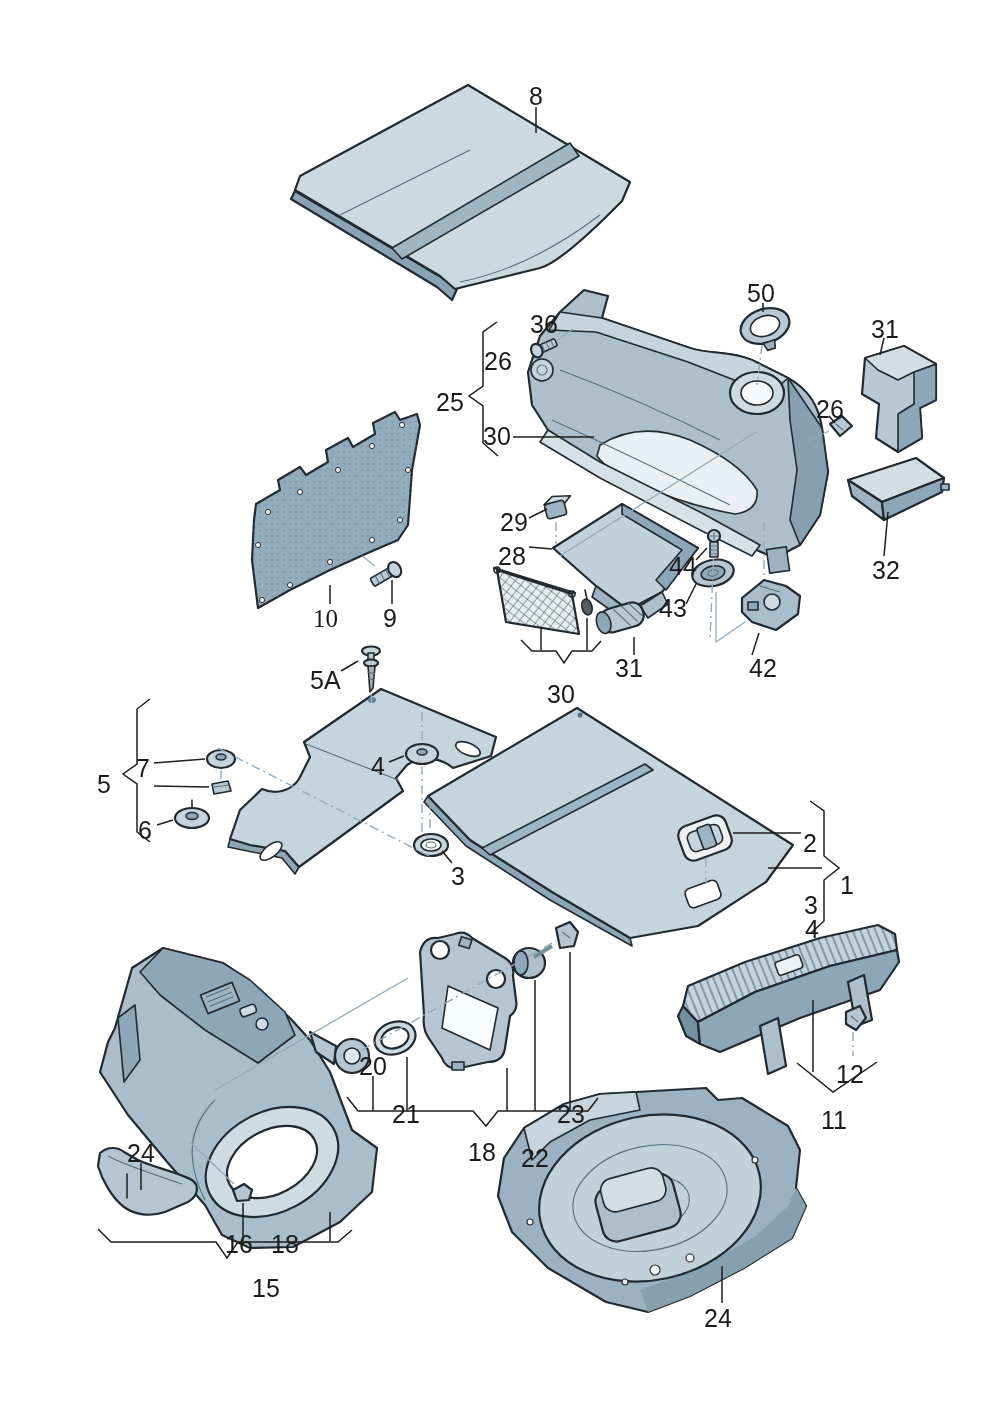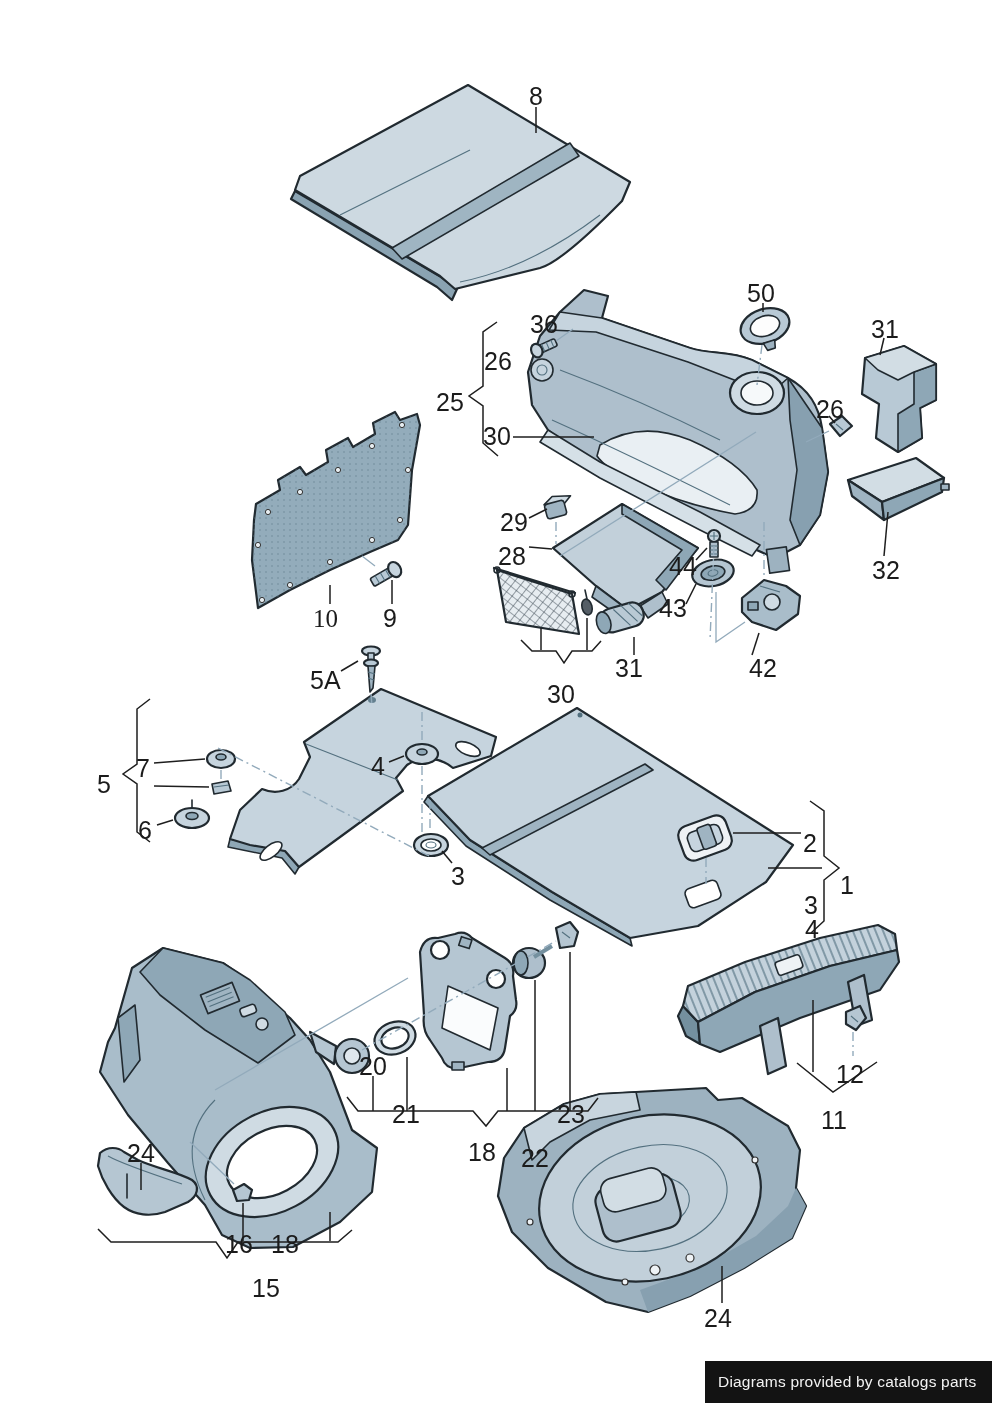--- a/index.html
+++ b/index.html
@@ -414,9 +414,6 @@
     <div class="callout" style="left: 208px; top: 1276px; margin-left: 44px;">15</div>
     <div class="callout" style="left: 704px; top: 1306px;">24</div>
 
-  <div class="footer">
-    <span>Diagrams provided by catalogs parts</span>
-  </div>
 </div>
 
 </body></html>

